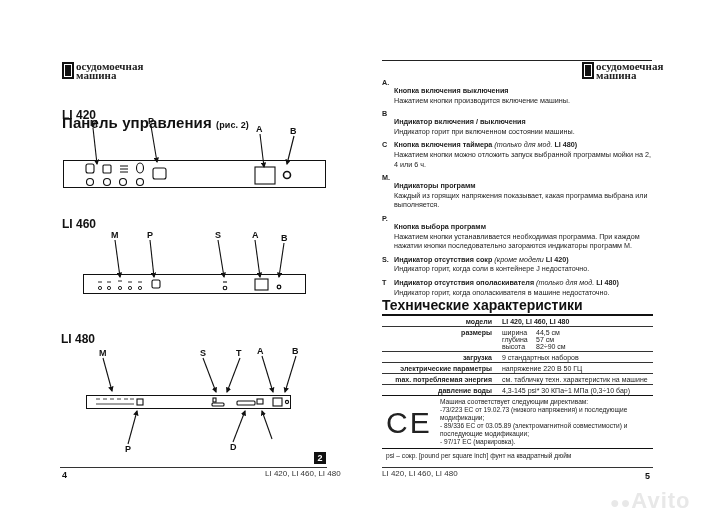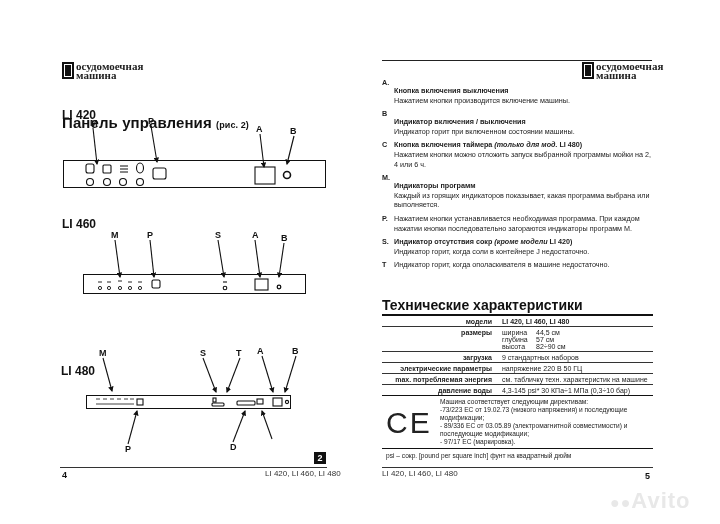--- a/index.html
+++ b/index.html
@@ -39,7 +39,7 @@
   .desc .letter { width: 12px; font-weight: bold; flex-shrink: 0; }
   .desc .body { flex: 1; }
   .desc .head { font-weight: bold; margin-top: 8px; }
-  .desc .note { font-style: italic; font-weight: bold; }
+  .desc .note { font-style: italic; font-weight: normal; }
   .desc .model { font-weight: bold; }
   .desc .sub { margin-left: 12px; margin-bottom: 4px; }
 

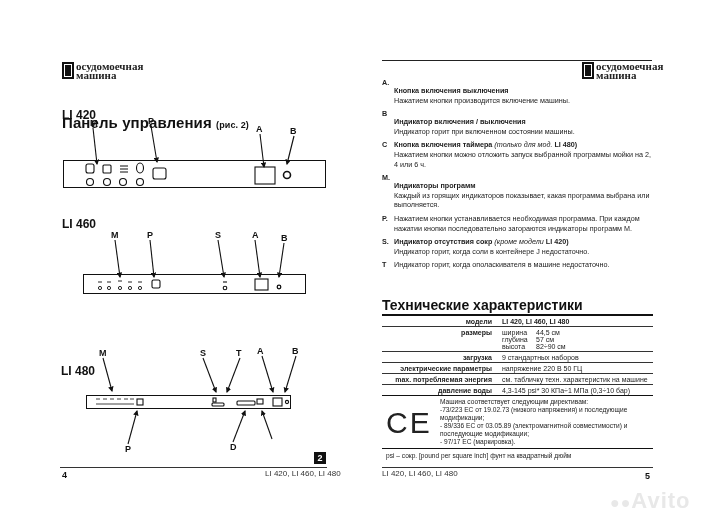--- a/index.html
+++ b/index.html
@@ -211,7 +211,7 @@
       <div class="letter">M.</div>
       <div class="body">
           <div class="head">Индикаторы программ</div>
-        <div>Каждый из горящих индикаторов показывает, какая программа выбрана или выполняется.</div>
+        <div>Каждый из горящих напряжения показывает, какая программа выбрана или выполняется.</div>
         </div>
     </div>
     <div class="item">

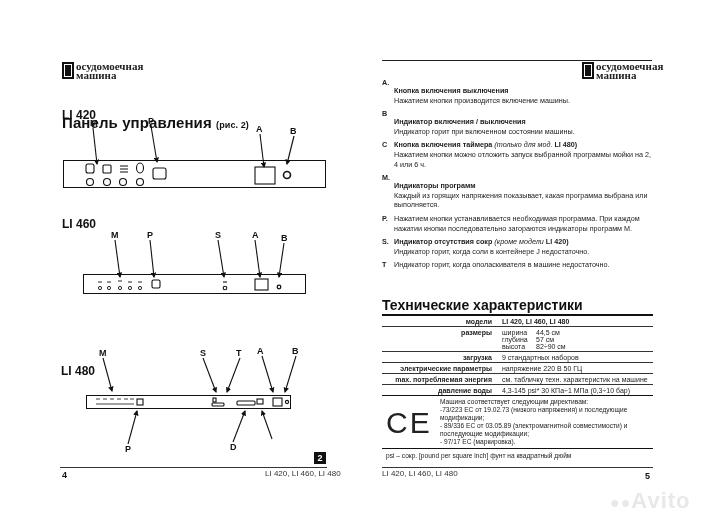--- a/index.html
+++ b/index.html
@@ -217,6 +217,7 @@
     <div class="item">
       <div class="letter">P.</div>
       <div class="body">
+          <div class="head">Кнопка выбора программ</div>
         <div>Нажатием кнопки устанавливается необходимая программа. При каждом нажатии кнопки последовательно загораются индикаторы программ M.</div>
         </div>
     </div>

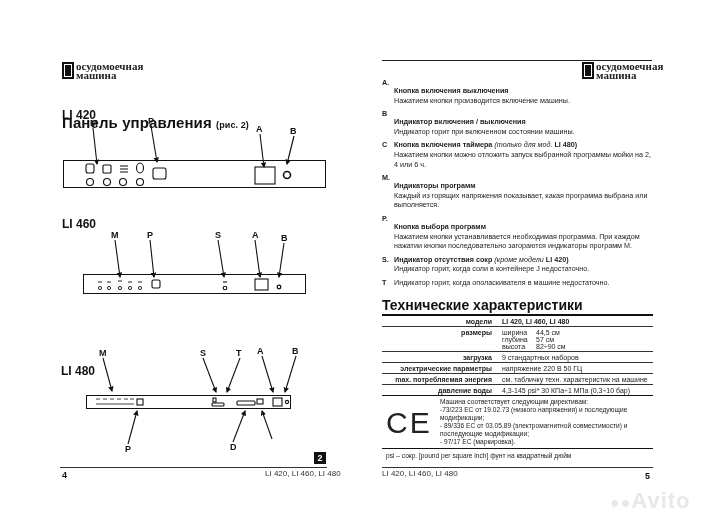--- a/index.html
+++ b/index.html
@@ -231,6 +231,7 @@
     <div class="item">
       <div class="letter">T</div>
       <div class="body">
+          <div><span class="head">Индикатор отсутствия ополаскивателя</span> <span class="note">(только для мод.</span> <span class="model">LI 480)</span></div>
         <div>Индикатор горит, когда ополаскивателя в машине недостаточно.</div>
         </div>
     </div>

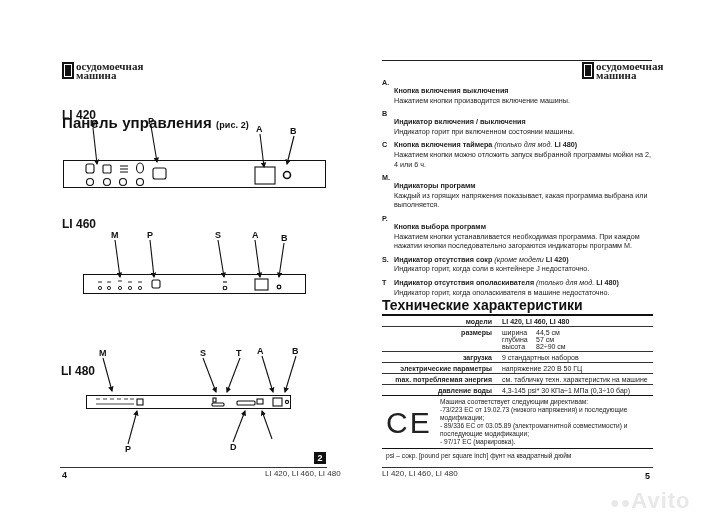--- a/index.html
+++ b/index.html
@@ -91,7 +91,7 @@
   <div class="callout" style="left:281px; top:233px;">B</div>
   <div class="panel" style="left:83px; top:274px; width:223px; height:20px;"></div>
 
-  <div class="model-label" style="left:61px; top:332px;margin-top:32px;">LI 480</div>
+  <div class="model-label" style="left:61px; top:332px;">LI 480</div>
   <div class="callout" style="left:99px; top:348px;">M</div>
   <div class="callout" style="left:200px; top:348px;">S</div>
   <div class="callout" style="left:236px; top:348px;">T</div>

